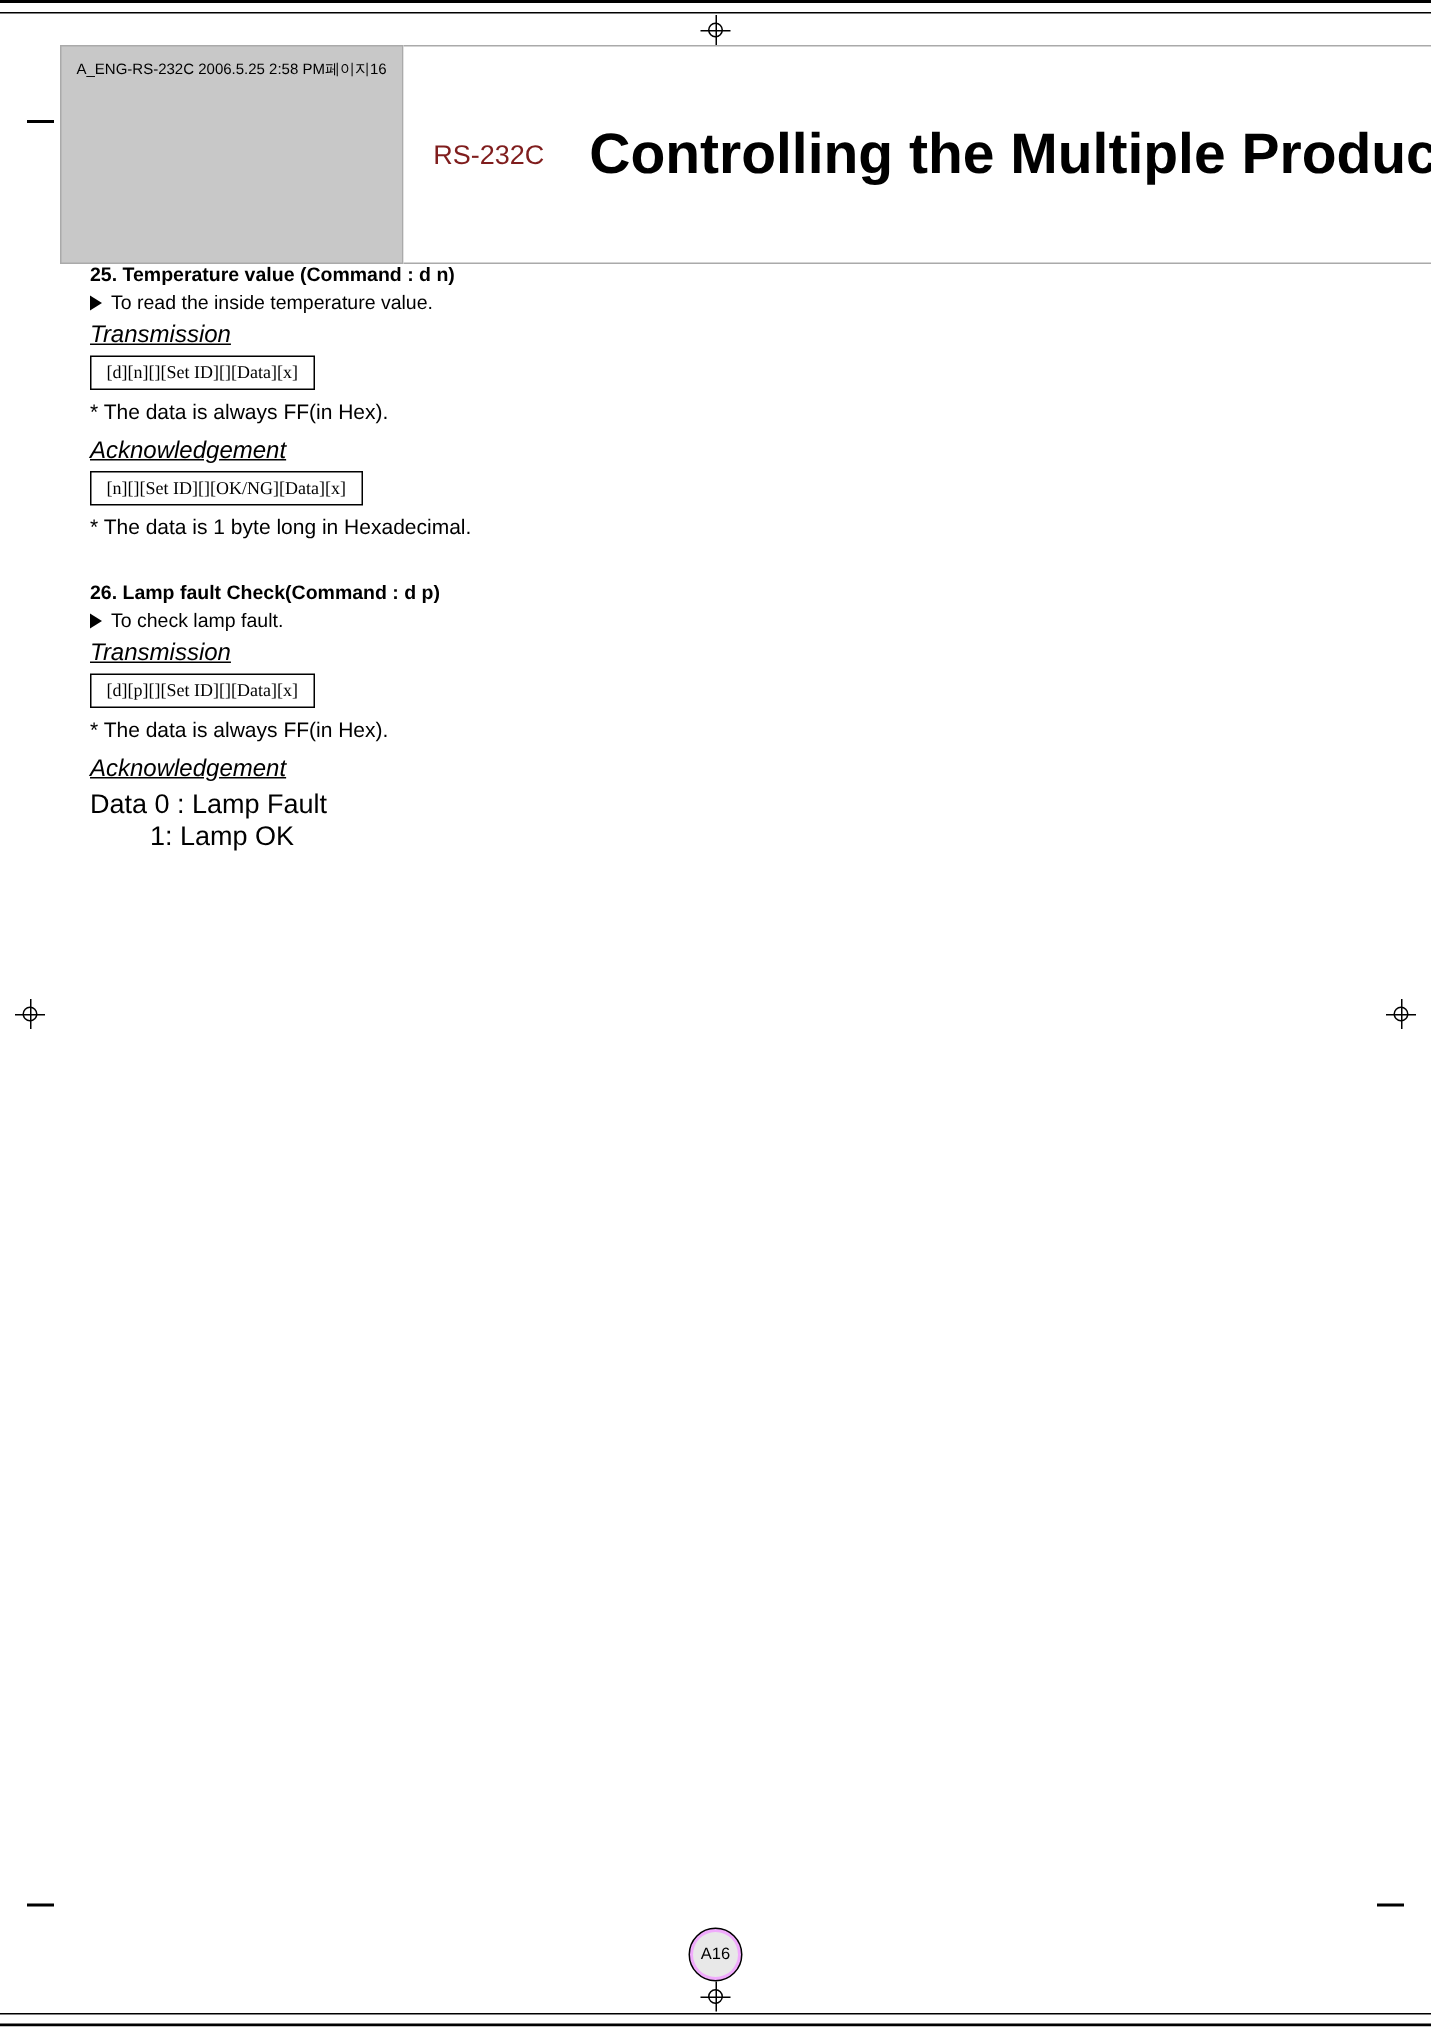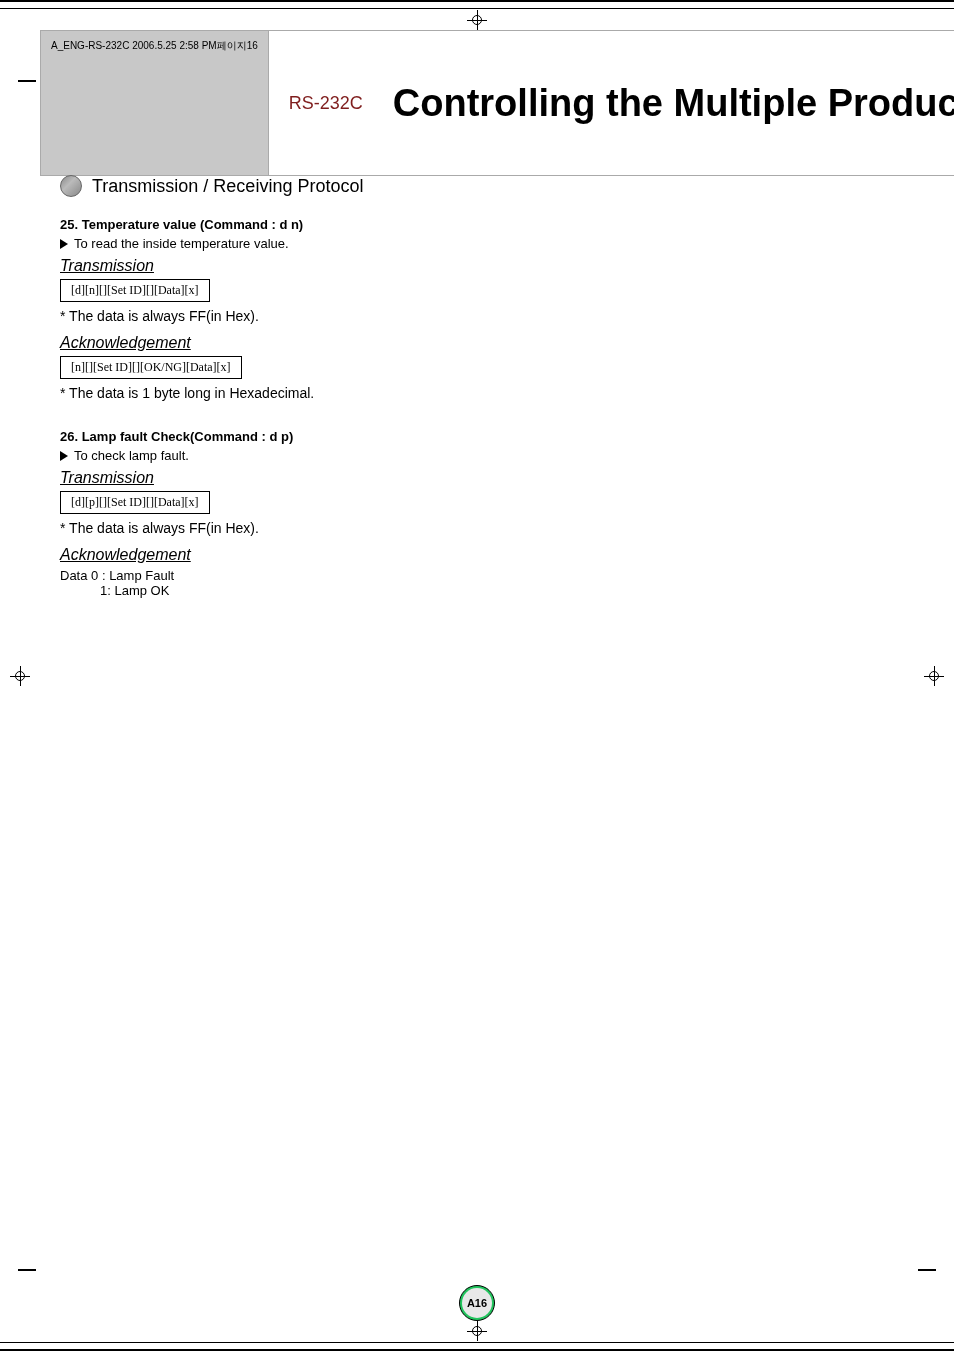--- a/index.html
+++ b/index.html
@@ -451,10 +451,6 @@
 
   <div class="main-content">
 
-    <div class="section-header">
-      <div class="circle-icon"></div>
-      <span class="section-title">Transmission / Receiving Protocol</span>
-    </div>
 
     <div class="command-section">
       <div class="command-heading">25. Temperature value (Command : d n)</div>

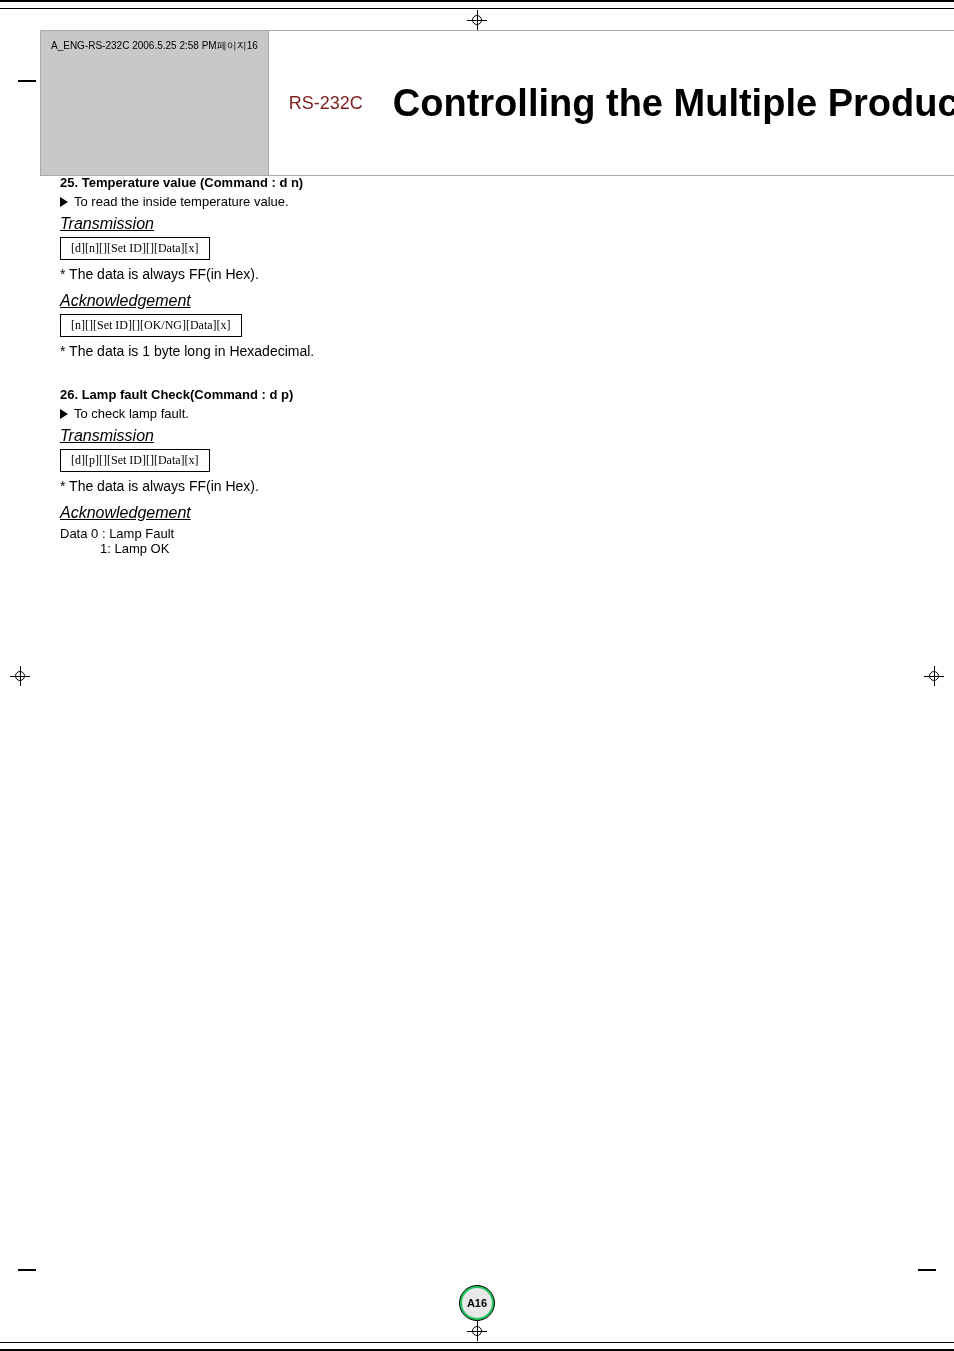--- a/index.html
+++ b/index.html
@@ -368,7 +368,7 @@
     }
 
     .data-list {
-      font-size: 13px;
+      font-size: 18px;
       margin-top: 4px;
     }
 

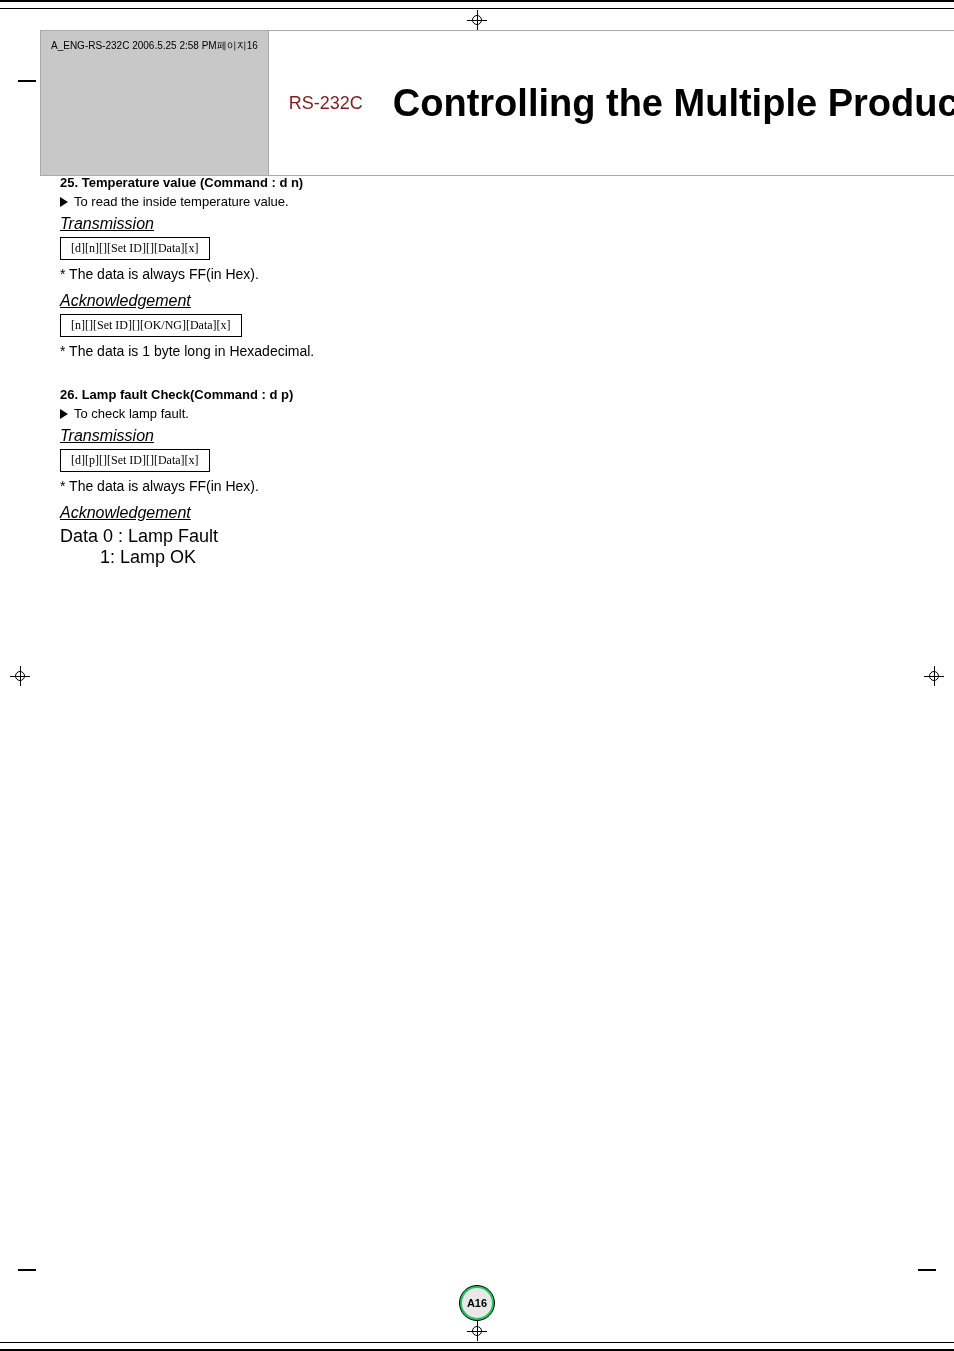--- a/index.html
+++ b/index.html
@@ -394,8 +394,8 @@
       align-items: center;
       justify-content: center;
       font-size: 12px;
-      font-weight: bold;
-      background: #22c55e;
+      font-weight: normal;
+      background: #f0abfc;
     }
 
     .page-number-badge-inner {

